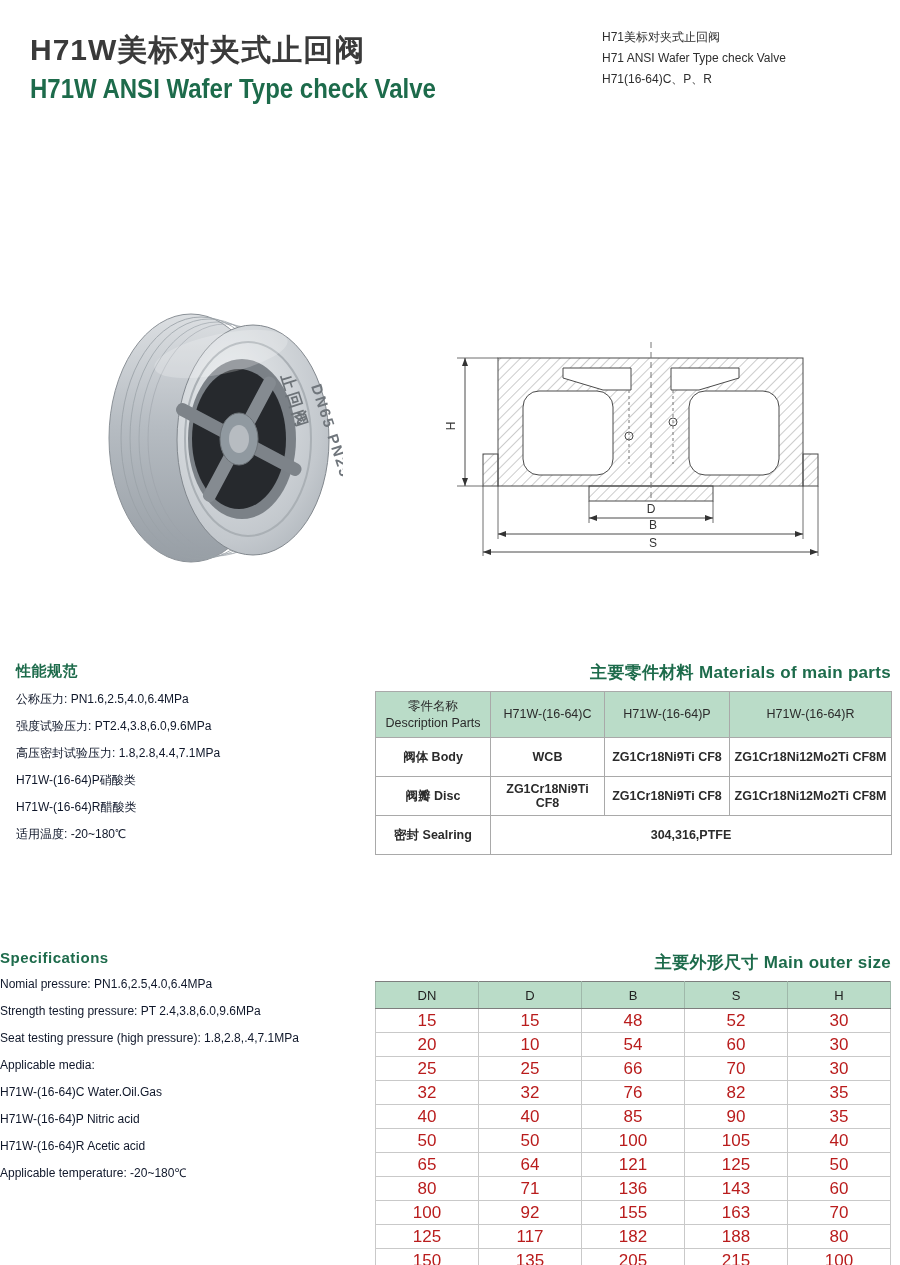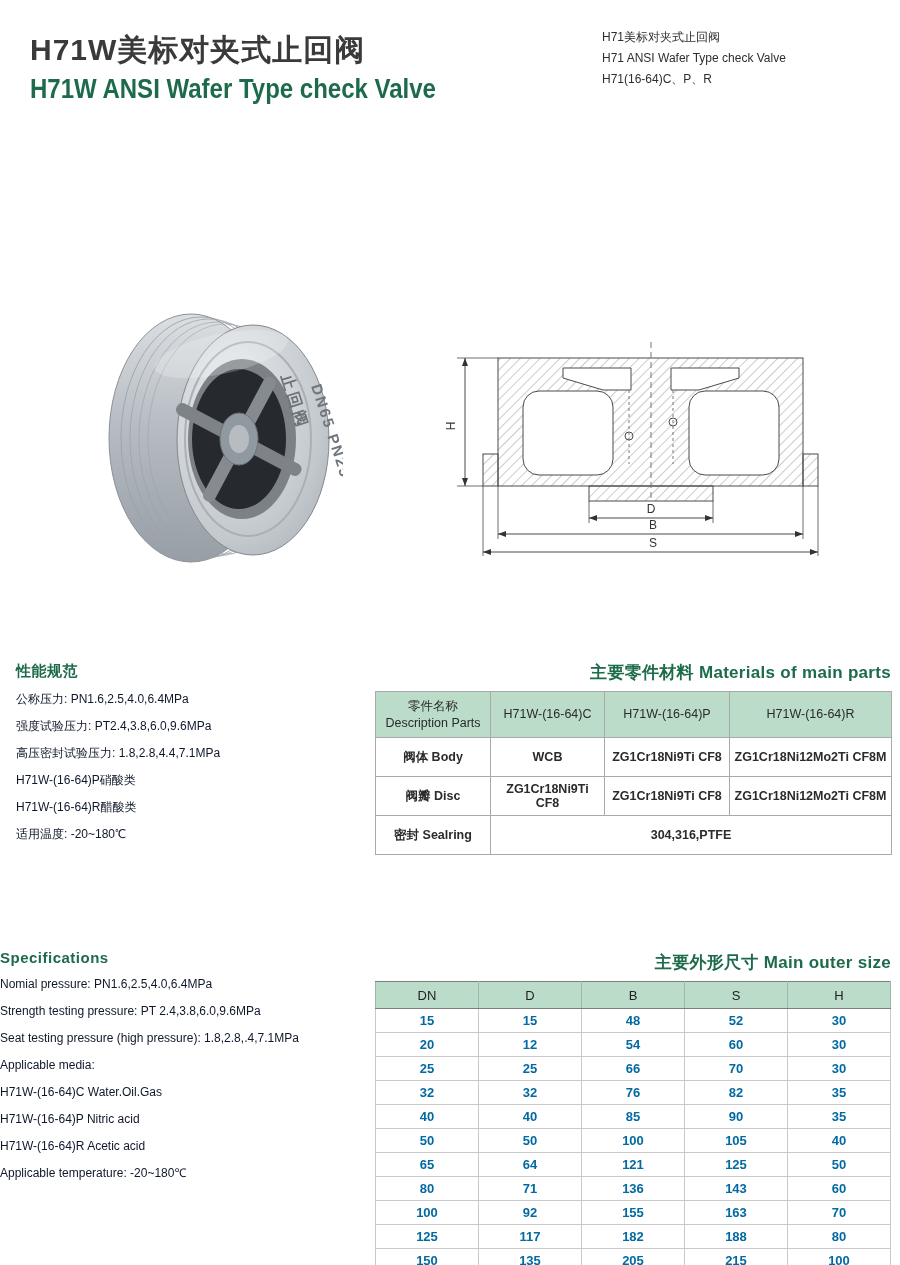--- a/index.html
+++ b/index.html
@@ -51,7 +51,7 @@
     border:1px solid #9fb8aa; border-top:1.5px solid #7e7e7e; border-bottom:1.5px solid #7e7e7e;
   }
   .size-table td {
-    height:24px; text-align:center; font-size:13px; font-weight:700; color:#0369a1;
+    height:24px; text-align:center; font-size:17px; font-weight:400; color:#b91c1c;
     border:1px solid #c9c9c9; background:#fff;
   }
 </style>

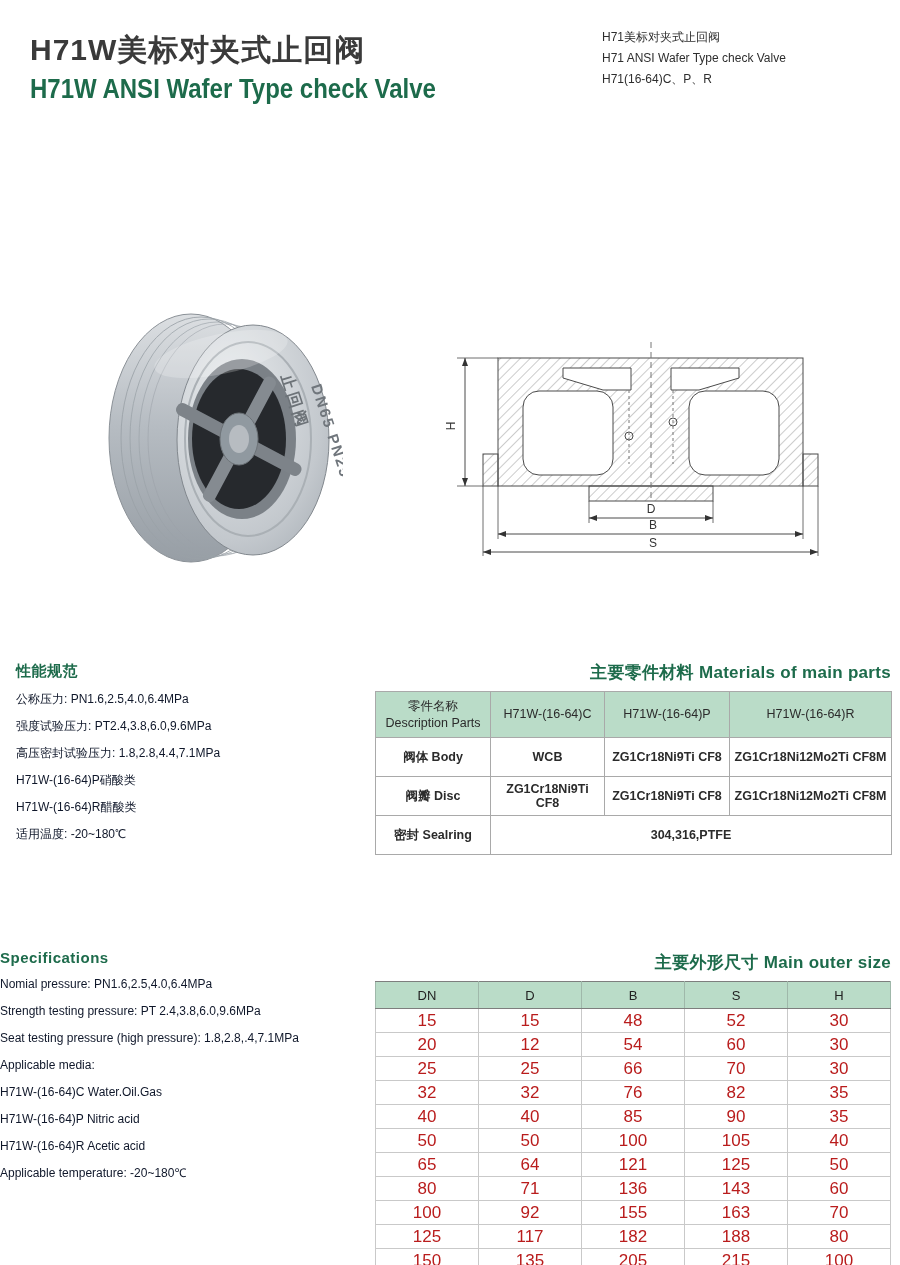--- a/index.html
+++ b/index.html
@@ -249,7 +249,7 @@
           </tr>
       <tr>
             <td>20</td>
-            <td>12</td>
+            <td>10</td>
             <td>54</td>
             <td>60</td>
             <td>30</td>

